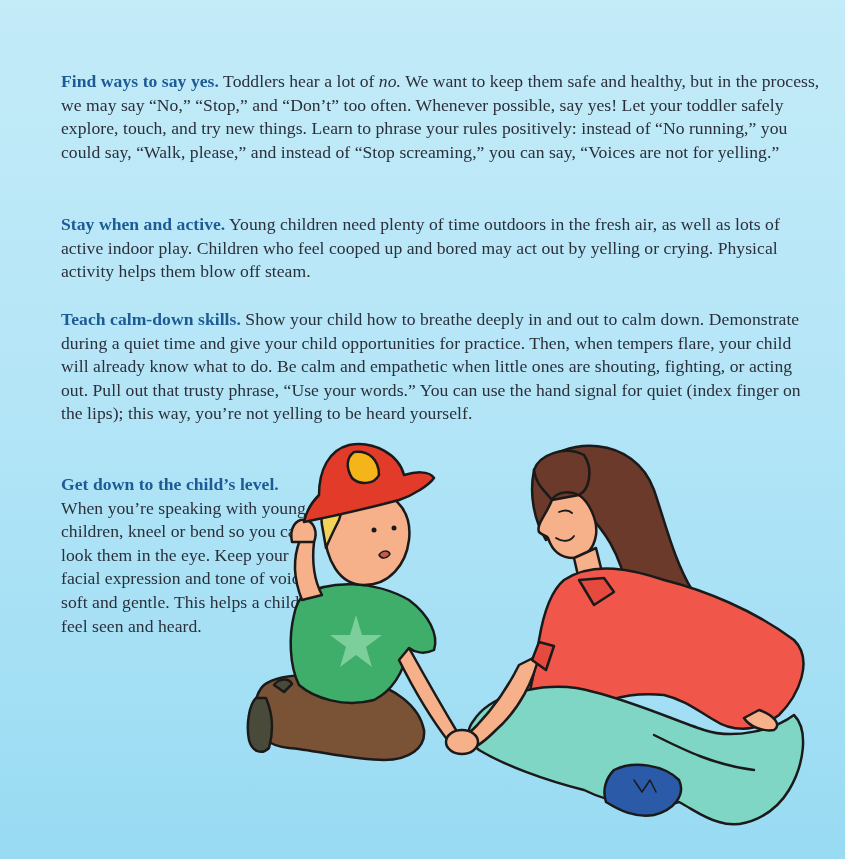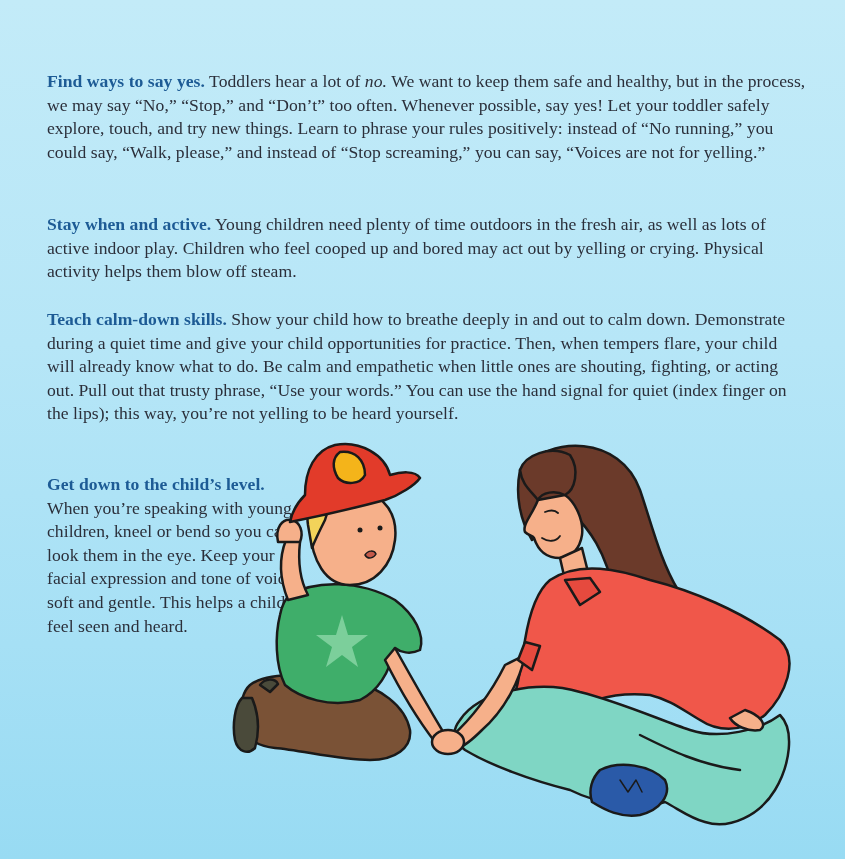--- a/index.html
+++ b/index.html
@@ -17,7 +17,7 @@
     }
     .page {
       position: absolute;
-      left: 0; top: 0;
+      left: 14px; top: 0;
       width: 704px; height: 859px;
     }
     .para {

